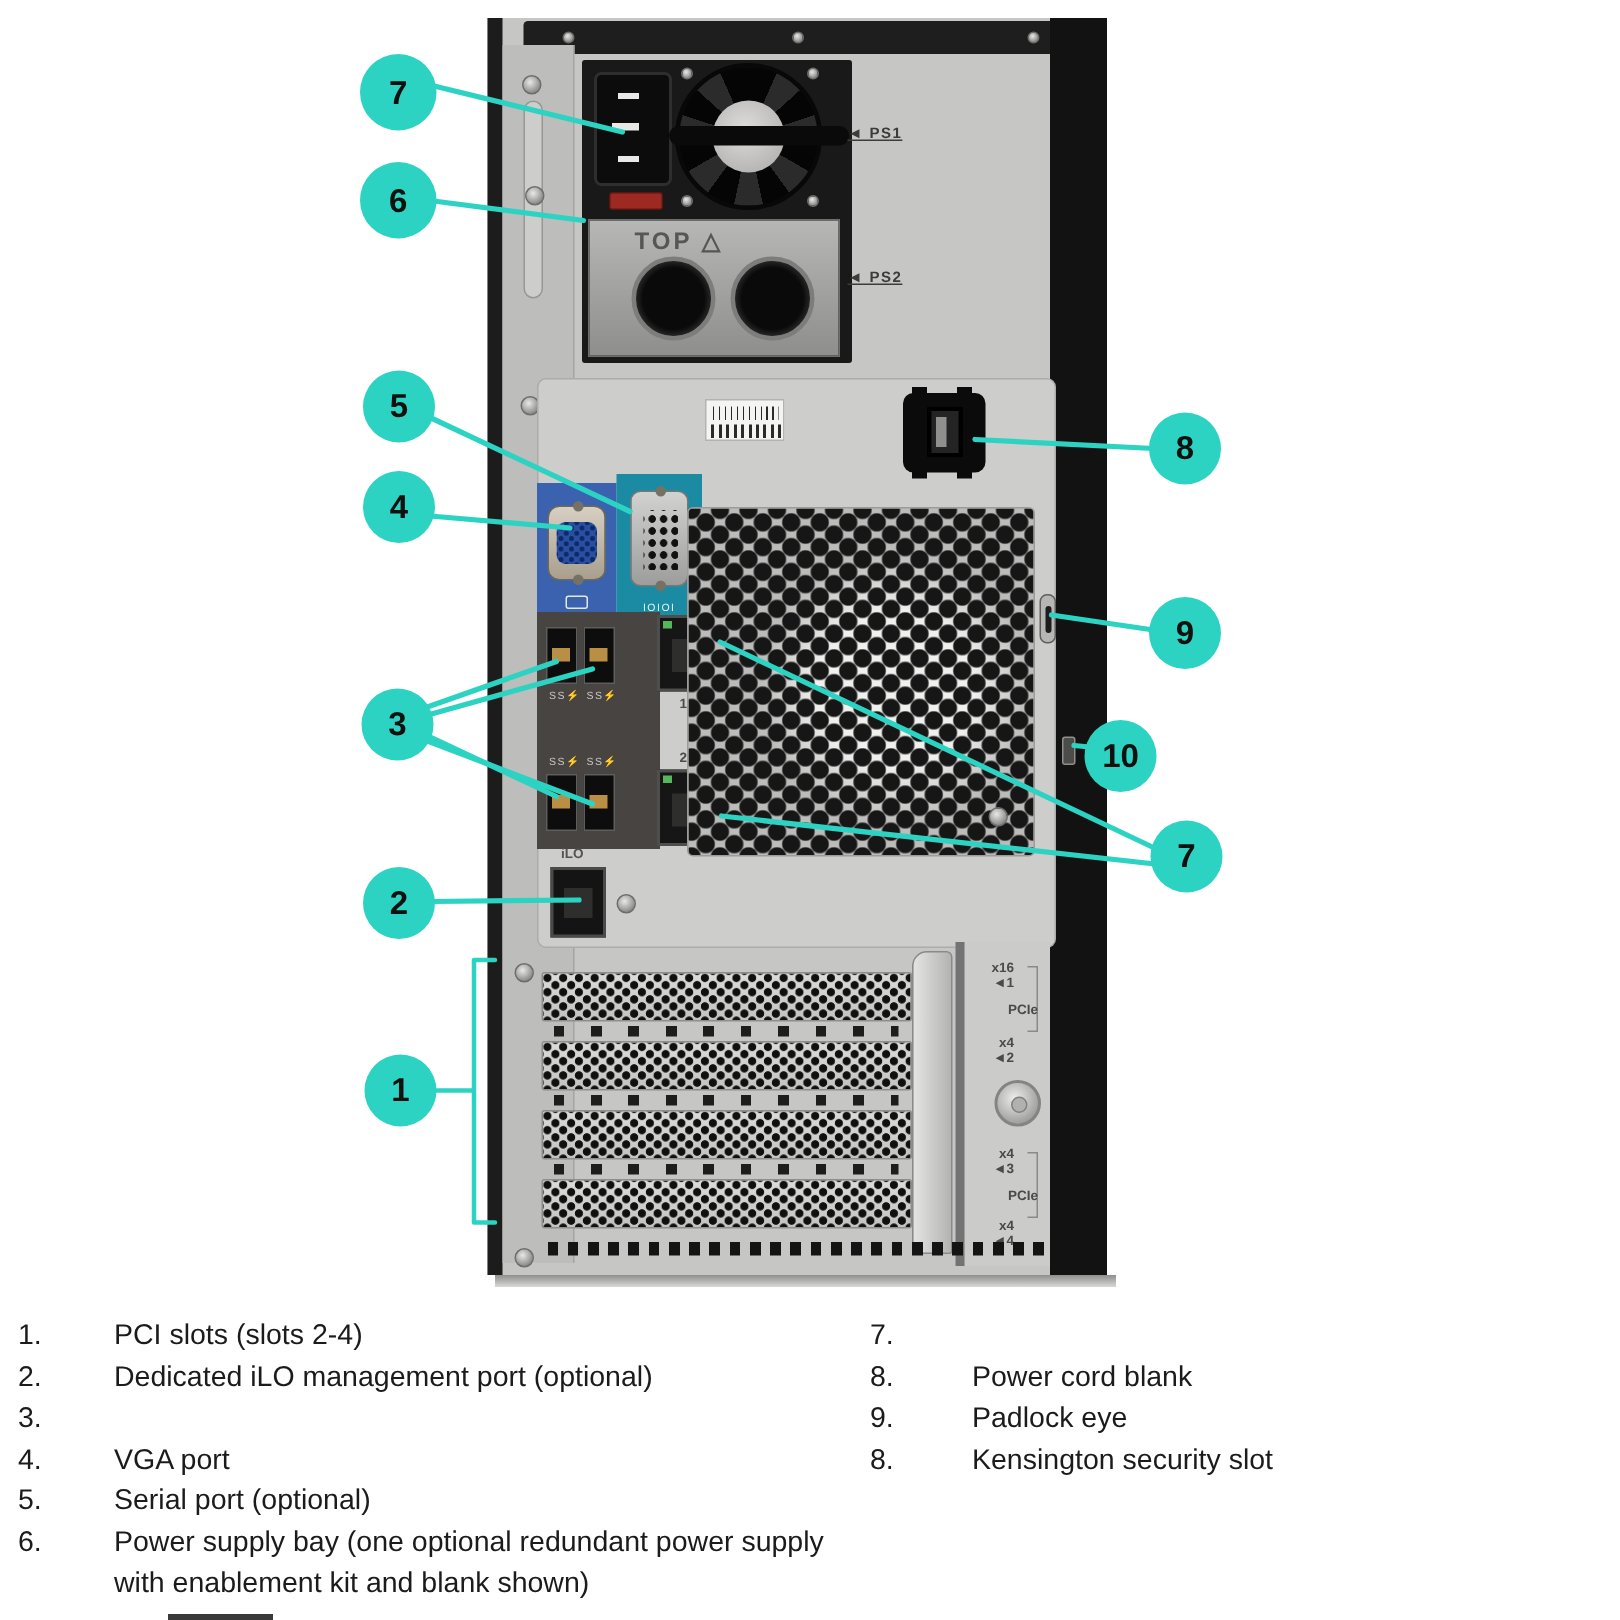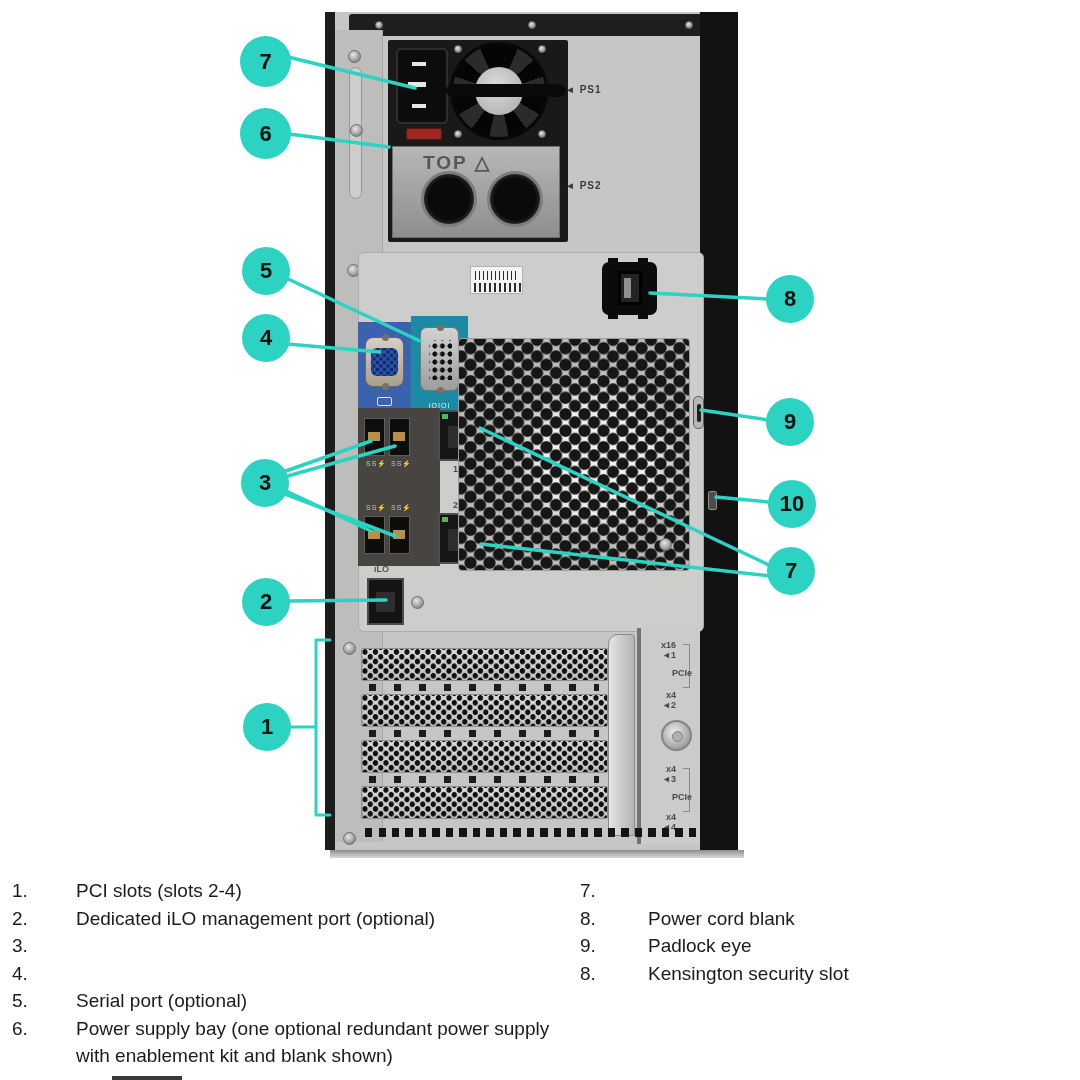--- a/index.html
+++ b/index.html
@@ -33,7 +33,7 @@
   .ps2-top-label { position:absolute; left:30px; top:4px; font-size:19px; font-weight:bold; color:rgba(70,70,70,.85); letter-spacing:2px; }
   .blank-hole { position:absolute; top:24px; width:56px; height:56px; border-radius:50%;
                 background:radial-gradient(circle, #0a0a0a 58%, #242424 70%, #6b6b69 74%); border:3px solid #7d7d7b; }
-  .ps-label { font-size:10px; font-weight:bold; color:#3c3c3a; letter-spacing:1px; }
+  .ps-label { font-size:10px; font-weight:bold; color:#3c3c3a; letter-spacing:1px;text-decoration:underline; }
 
   
   .io-seam { left:33px; top:240px; width:346px; height:380px; background:#cdcdcb; border:1px solid rgba(0,0,0,.16); border-radius:6px; }

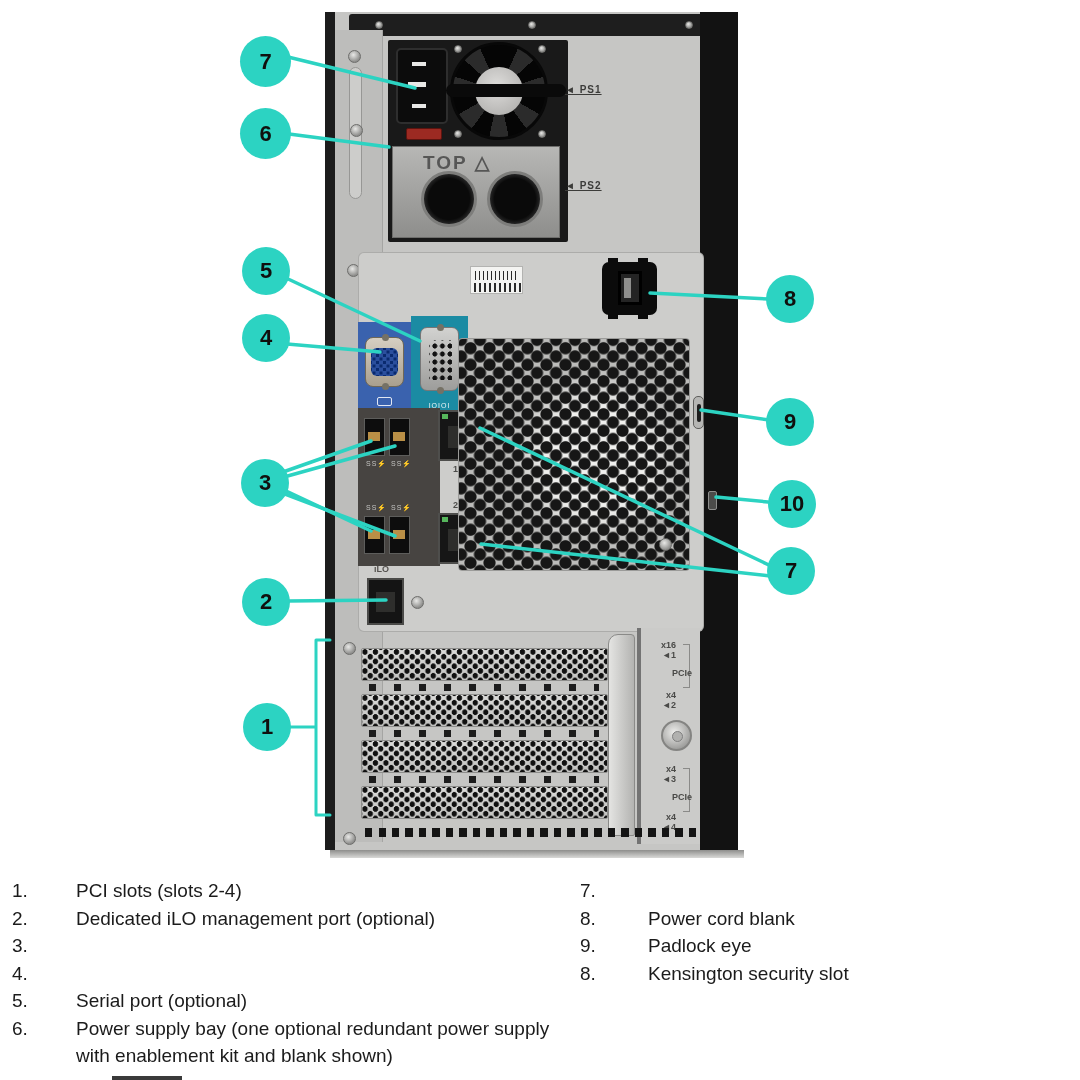--- a/index.html
+++ b/index.html
@@ -30,7 +30,7 @@
   .psu-watt { transform:rotate(180deg); font-size:11px; font-weight:bold; color:#5b5b59; }
   .handle-bar { left:58px; top:44px; width:120px; height:13px; background:#0a0a0a; border-radius:7px; }
   .ps2-blank { left:4px; top:106px; width:168px; height:92px; background:linear-gradient(180deg,#b7b7b5,#8e8e8c); border:1px solid #6e6e6c; }
-  .ps2-top-label { position:absolute; left:30px; top:4px; font-size:19px; font-weight:bold; color:rgba(70,70,70,.85); letter-spacing:2px; }
+  .ps2-top-label { position:absolute; left:30px; top:4px; font-size:16px; font-weight:bold; color:rgba(70,70,70,.85); letter-spacing:2px; }
   .blank-hole { position:absolute; top:24px; width:56px; height:56px; border-radius:50%;
                 background:radial-gradient(circle, #0a0a0a 58%, #242424 70%, #6b6b69 74%); border:3px solid #7d7d7b; }
   .ps-label { font-size:10px; font-weight:bold; color:#3c3c3a; letter-spacing:1px;text-decoration:underline; }

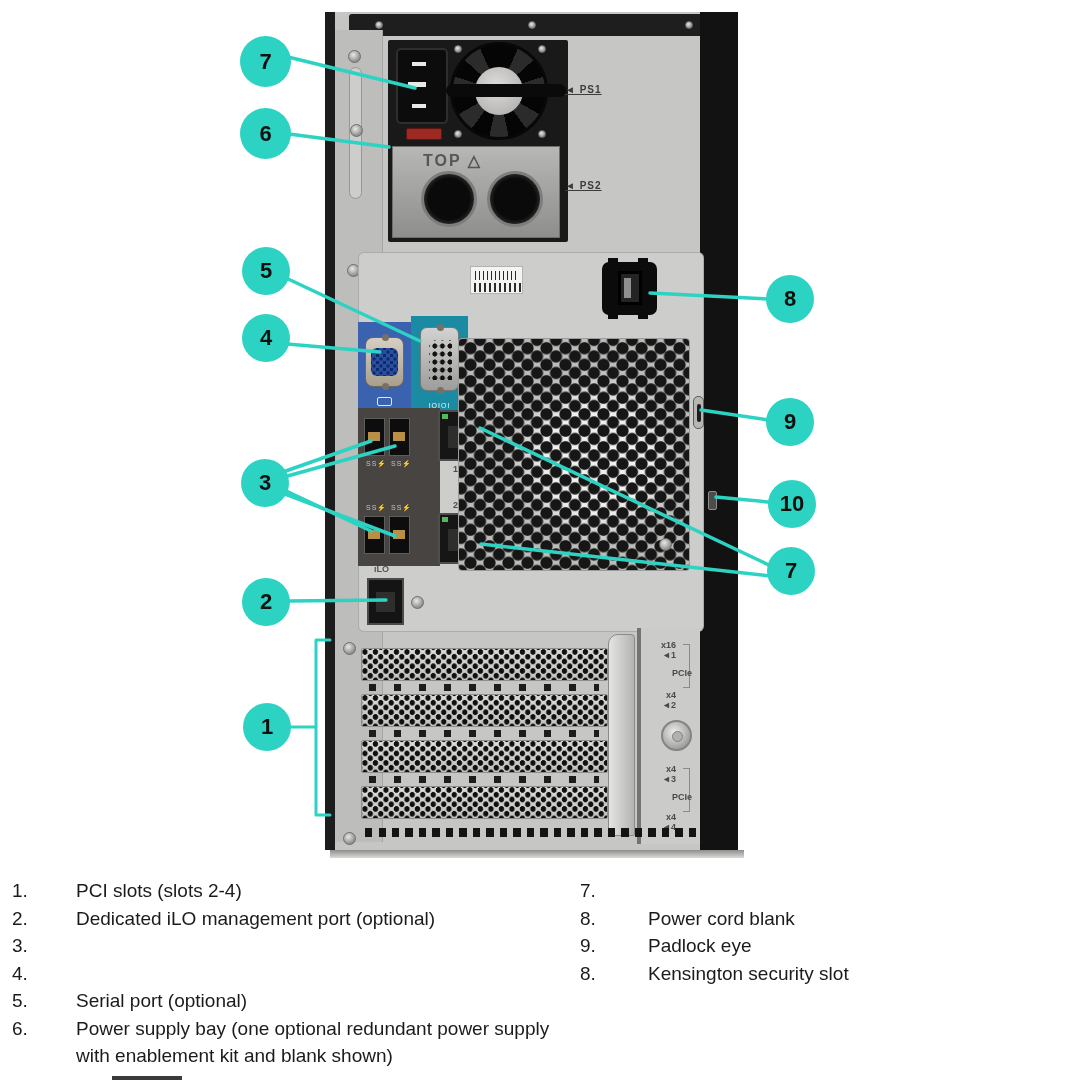--- a/index.html
+++ b/index.html
@@ -116,7 +116,7 @@
   .co1{left:243px;top:703px;} .co2{left:242px;top:578px;} .co3{left:241px;top:459px;}
   .co4{left:242px;top:314px;} .co5{left:242px;top:247px;} .co6{left:240px;top:108px; width:51px;height:51px;}
   .co7{left:240px;top:36px; width:51px;height:51px;}
-  .co8{left:766px;top:275px;} .co9{left:766px;top:398px;} .co10{left:768px;top:480px;} .co11{left:767px;top:547px;}
+  .co8{left:766px;top:275px;} .co9{left:766px;top:398px;} .co10{left:723px;top:480px;} .co11{left:767px;top:547px;}
 
   
   .legend-col { position:absolute; top:877px; }

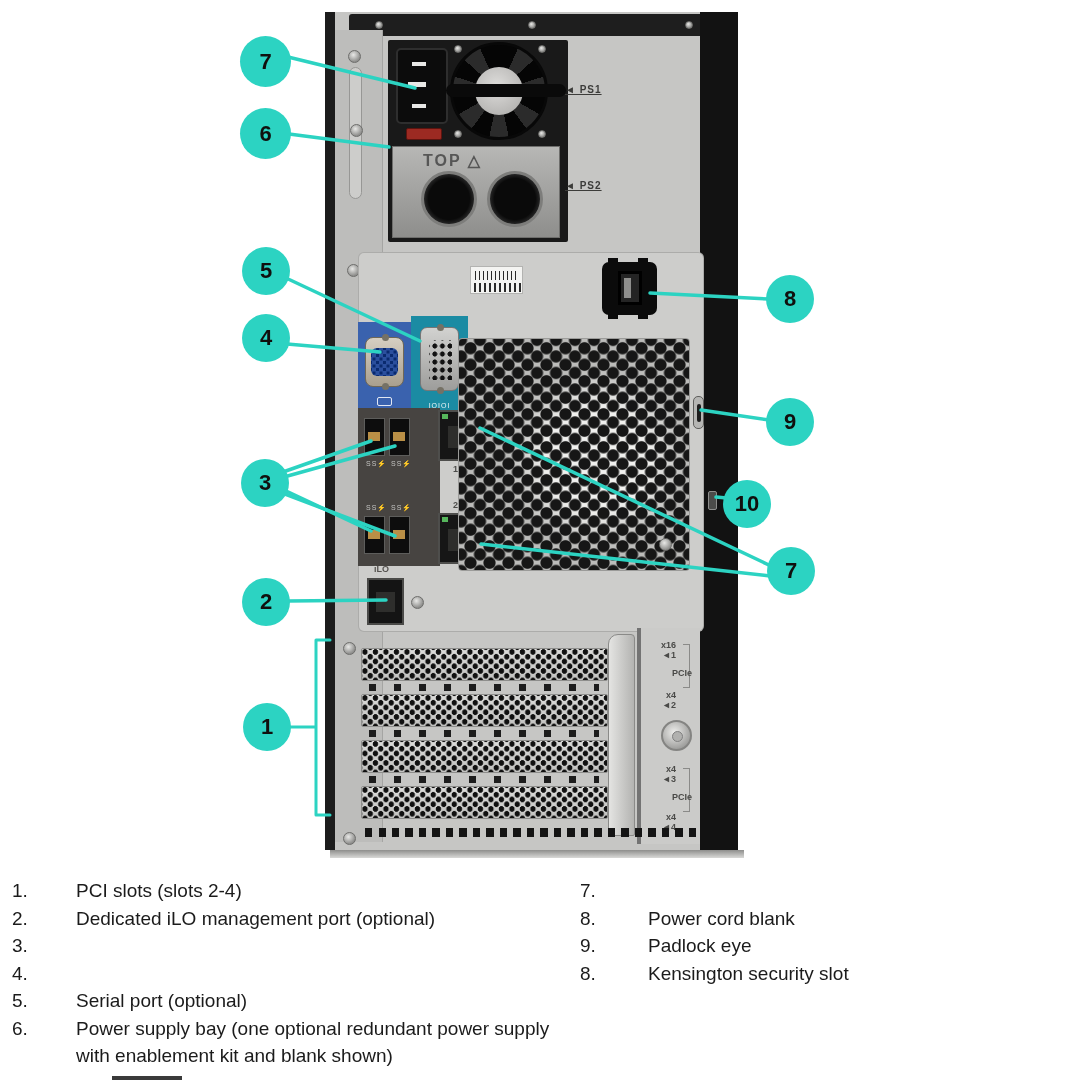--- a/index.html
+++ b/index.html
@@ -93,7 +93,7 @@
   .pci-gap { left:44px; width:230px; height:7px;
     background:repeating-linear-gradient(90deg,#1d1d1d 0 7px, transparent 7px 25px); }
   .retention { left:283px; top:622px; width:27px; height:202px; background:linear-gradient(90deg,#e4e4e2,#b3b3b1); border:1px solid #8a8a88; border-radius:10px 4px 2px 2px; }
-  .pcie-panel { left:312px; top:616px; width:63px; height:216px; background:#cbcbc9; border-left:4px solid #737373; }
+  .pcie-panel { left:312px; top:616px; width:63px; height:216px; background:#cbcbc9; border-left:6px solid #737373; }
   .pcie-label { position:absolute; font-size:9px; line-height:10px; color:#4a4a48; font-weight:bold; white-space:pre-line; text-align:right; }
   .pcie-bracket { position:absolute; width:7px; border:1px solid #8a8a88; border-left:none; }
   .thumbscrew { position:absolute; left:20px; top:92px; width:31px; height:31px; border-radius:50%;

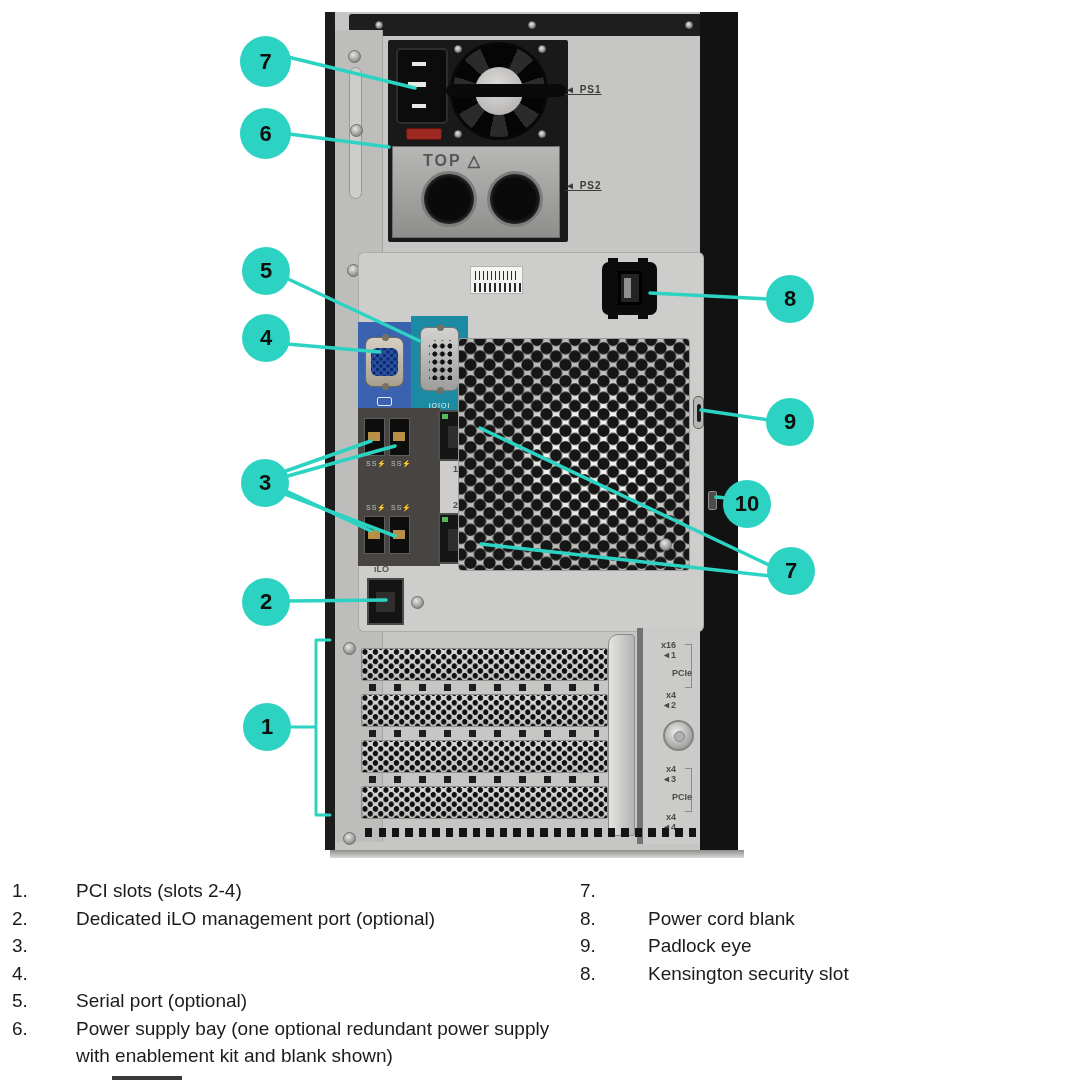--- a/index.html
+++ b/index.html
@@ -341,6 +341,7 @@
     </div>
     <div class="legend-row">
       <span class="legend-num">4.</span>
+      <span class="legend-text">VGA port</span>
     </div>
     <div class="legend-row">
       <span class="legend-num">5.</span>

